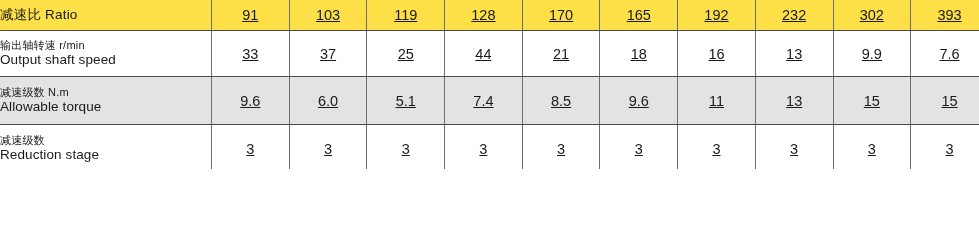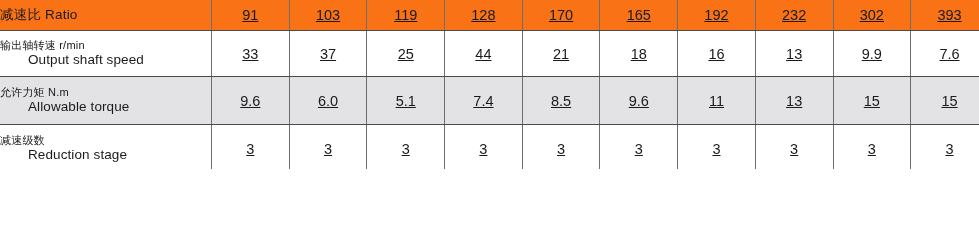--- a/index.html
+++ b/index.html
@@ -64,7 +64,7 @@
   }
 
   .row-header td {
-    background: #f97316;
+    background: #fde047;
     height: 30px;
   }
   .row-header .label-cell .label-cn { font-size: 13.5px; }

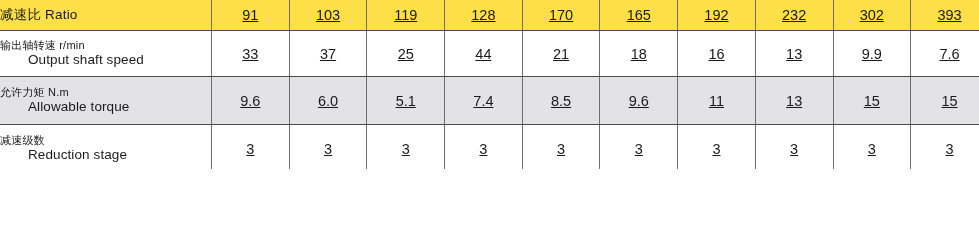--- a/index.html
+++ b/index.html
@@ -53,7 +53,6 @@
     font-size: 13.5px;
     letter-spacing: 0.1px;
     white-space: nowrap;
-    margin-left: 28px;
   }
 
   .data-cell {

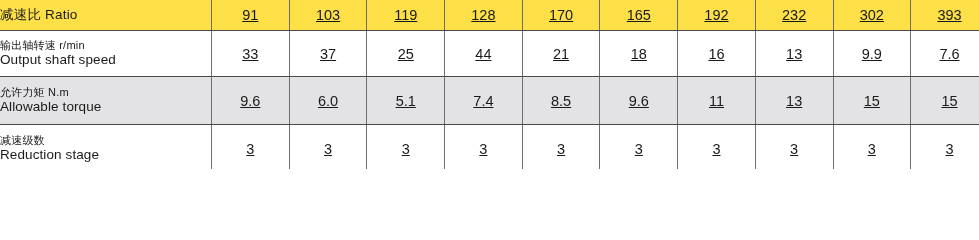--- a/index.html
+++ b/index.html
@@ -115,7 +115,7 @@
 
     <tr class="row-torque">
       <td class="label-cell">
-        <div class="label-cn">允许力矩 N.m</div>
+        <div class="label-cn">减速级数 N.m</div>
         <div class="label-en">Allowable torque</div>
       </td>
       <td class="data-cell">9.6</td>

